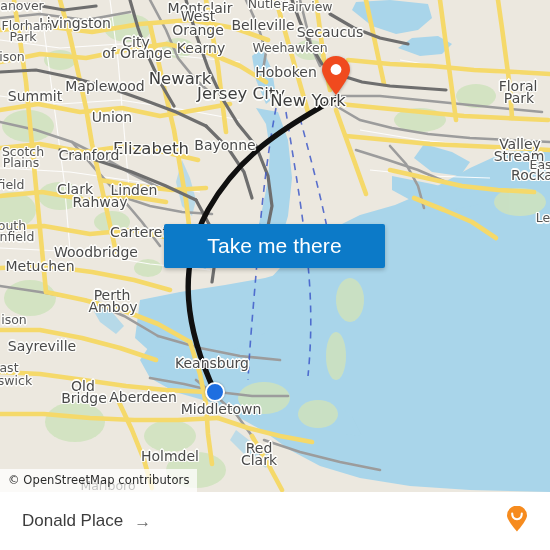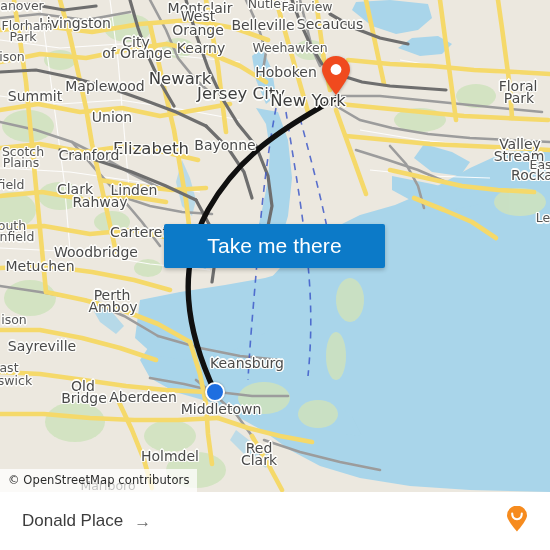--- a/index.html
+++ b/index.html
@@ -310,7 +310,7 @@
         <div class="label s3" style="left: 198px; top: 30px;">Orange</div>
         <div class="label s2" style="left: 268px; top: 4px;">Nutley</div>
         <div class="label s3" style="left: 263px; top: 25px;">Belleville</div>
-        <div class="label s3" style="left: 330px; top: 24px;">Secaucus</div>
+        <div class="label s3" style="left: 330px; top: 32px;">Secaucus</div>
         <div class="label s2" style="left: 307px; top: 7px;">Fairview</div>
         <div class="label s2" style="left: 27px; top: 26px;">Florham</div>
         <div class="label s2" style="left: 23px; top: 37px;">Park</div>

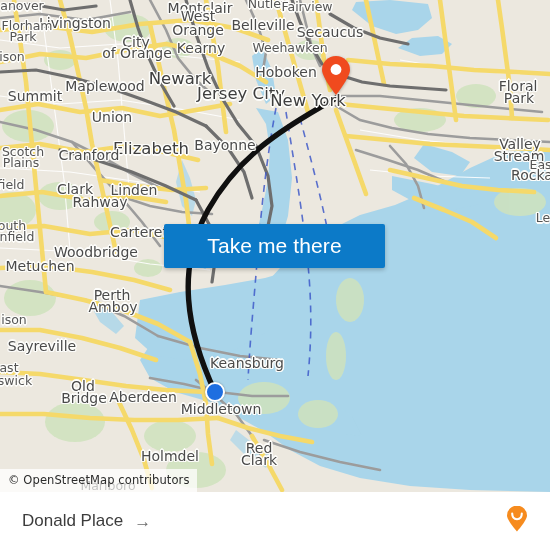--- a/index.html
+++ b/index.html
@@ -351,7 +351,7 @@
         <div class="label s3" style="left: 113px; top: 307px;">Amboy</div>
         <div class="label s2" style="left: 14px; top: 320px;">ison</div>
         <div class="label s3" style="left: 42px; top: 346px;">Sayreville</div>
-        <div class="label s3" style="left: 212px; top: 363px; margin-left: 35px;">Keansburg</div>
+        <div class="label s3" style="left: 212px; top: 363px;">Keansburg</div>
         <div class="label s2" style="left: 9px; top: 368px;">ast</div>
         <div class="label s2" style="left: 15px; top: 381px;">swick</div>
         <div class="label s3" style="left: 83px; top: 386px;">Old</div>

